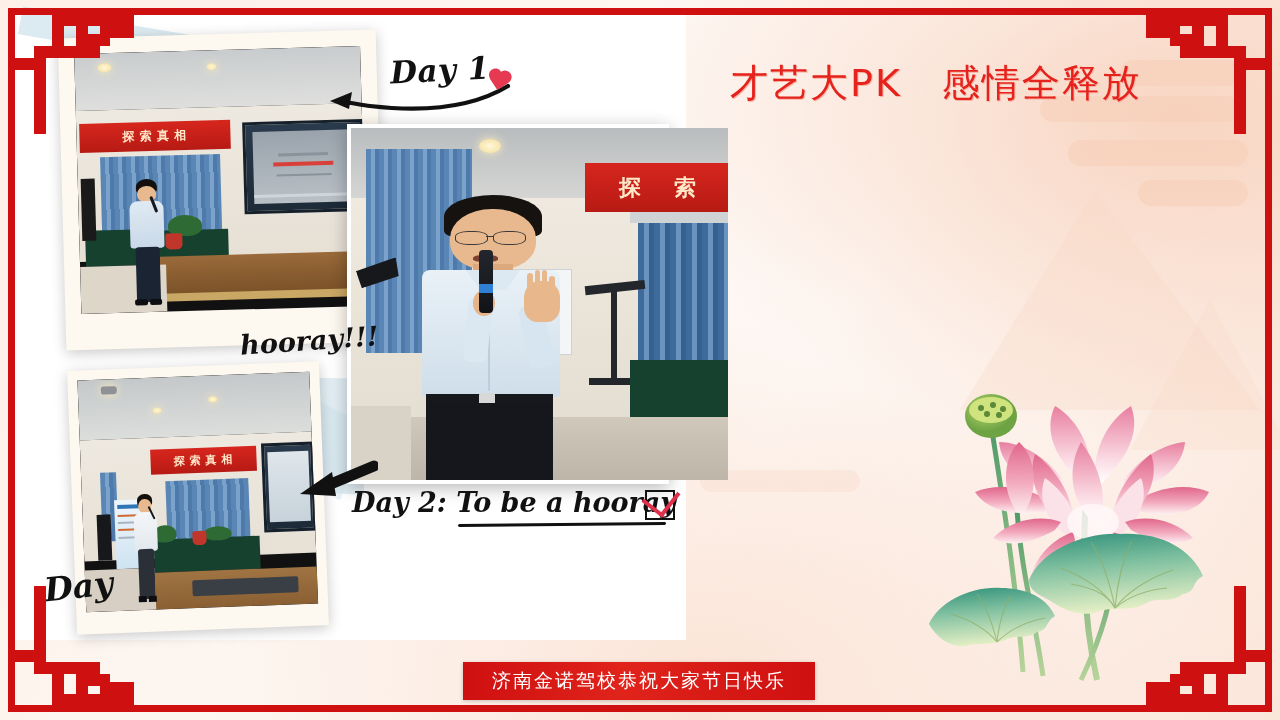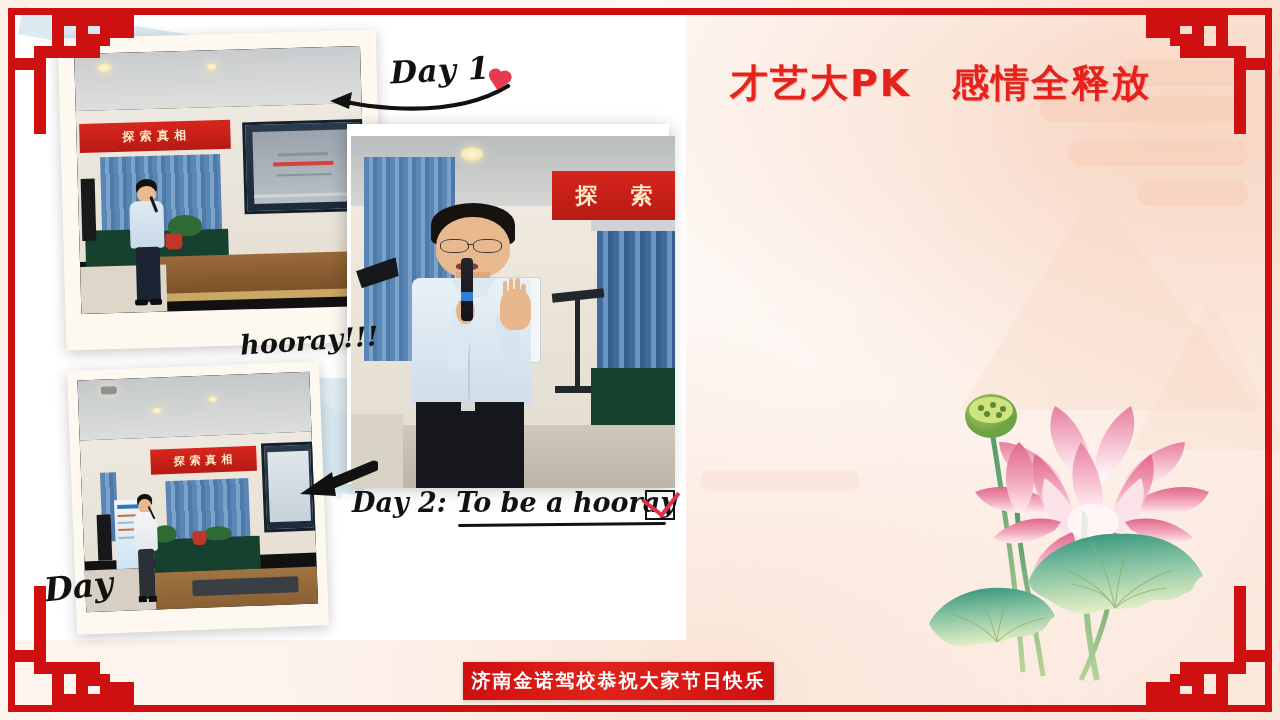--- a/index.html
+++ b/index.html
@@ -107,7 +107,7 @@
   
   .title{
     position:absolute;left:730px;top:58px;width:520px;
-    color:#e5231c;font-size:38px;font-weight:700;letter-spacing:2px;
+    color:#e5231c;font-size:38px;font-weight:400;letter-spacing:2px;
     font-family:"DejaVu Sans","Liberation Sans",sans-serif;
     text-shadow:1px 1px 0 #f6b4a6;white-space:nowrap;
   }

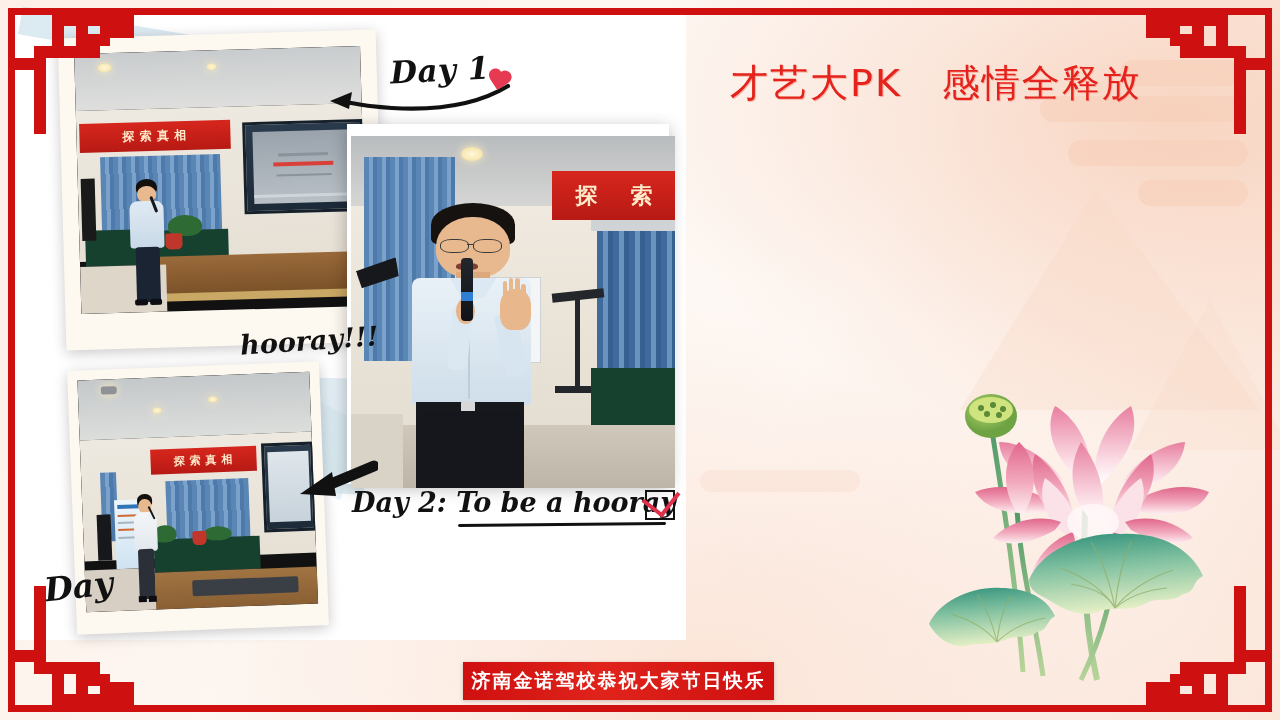--- a/index.html
+++ b/index.html
@@ -53,7 +53,7 @@
   #ph3{left:10px;top:10px;width:232px;height:232px;}
   
   #ph2-card{left:347px;top:124px;width:322px;height:360px;background:#fff;padding:0;box-shadow:0 4px 16px rgba(0,0,0,.28);}
-  #ph2{left:4px;top:4px;width:324px;height:352px;margin-top:8px;}
+  #ph2{left:4px;top:4px;width:377px;height:352px;}
 
   
   .rm{position:absolute;left:0;top:0;width:100%;height:100%;}

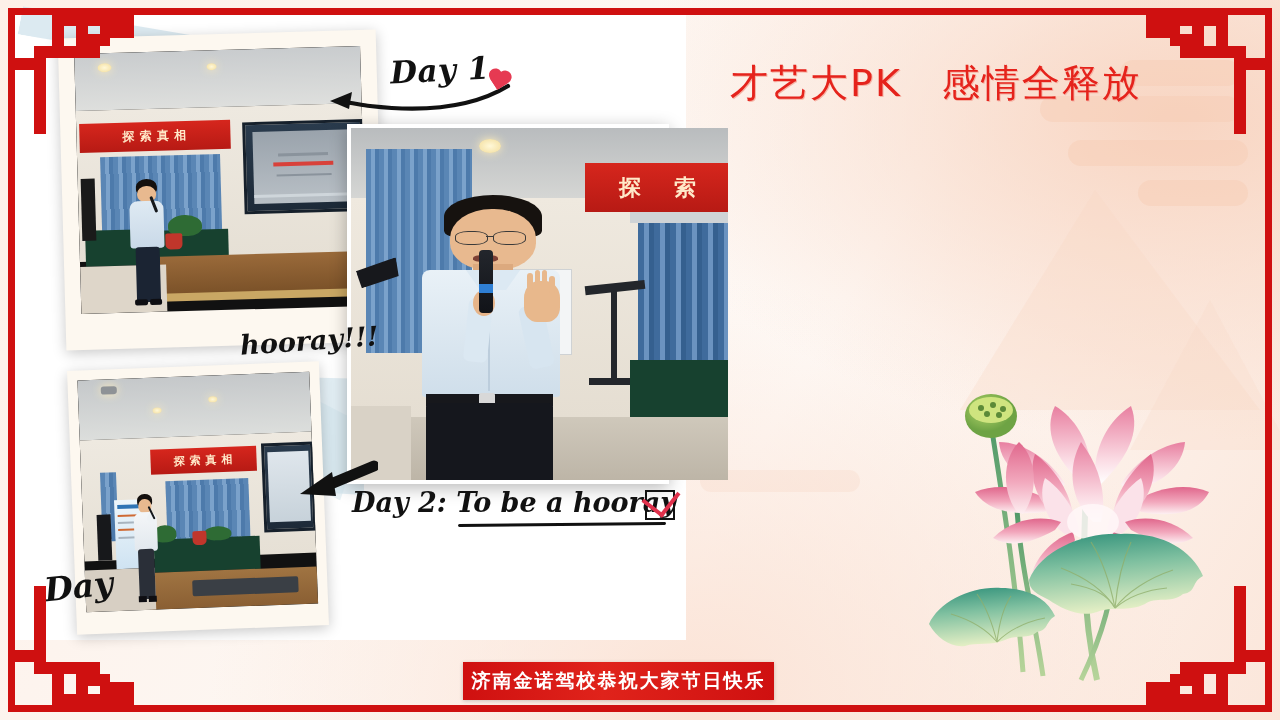--- a/index.html
+++ b/index.html
@@ -124,10 +124,10 @@
 
   
   .bottom-banner{
-    position:absolute;left:463px;top:662px;width:311px;height:38px;
+    position:absolute;left:463px;top:662px;width:352px;height:38px;
     background:linear-gradient(90deg,#cf1010,#e0231b 45%,#cf1010);
     display:flex;align-items:center;justify-content:center;
-    color:#fff;font-size:19px;letter-spacing:2px;font-weight:700;
+    color:#fff;font-size:19px;letter-spacing:2px;font-weight:400;
     font-family:"DejaVu Sans","Liberation Sans",sans-serif;
     box-shadow:0 1px 4px rgba(0,0,0,.2);
   }

